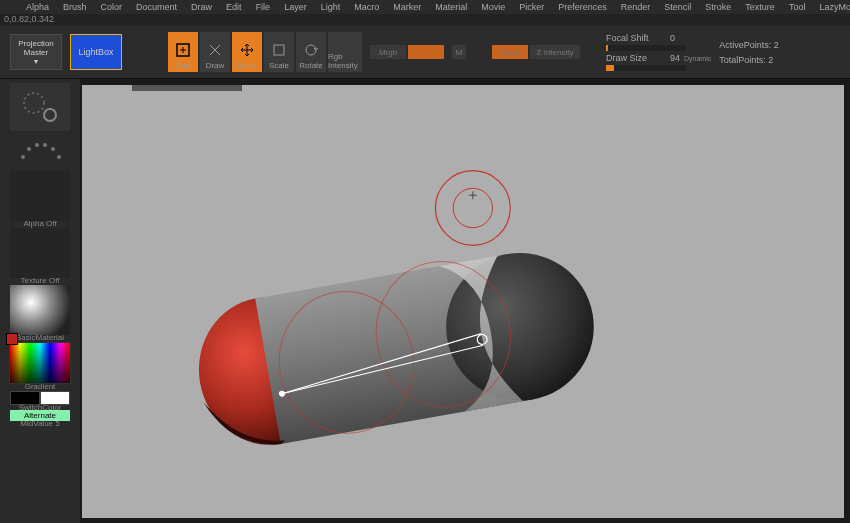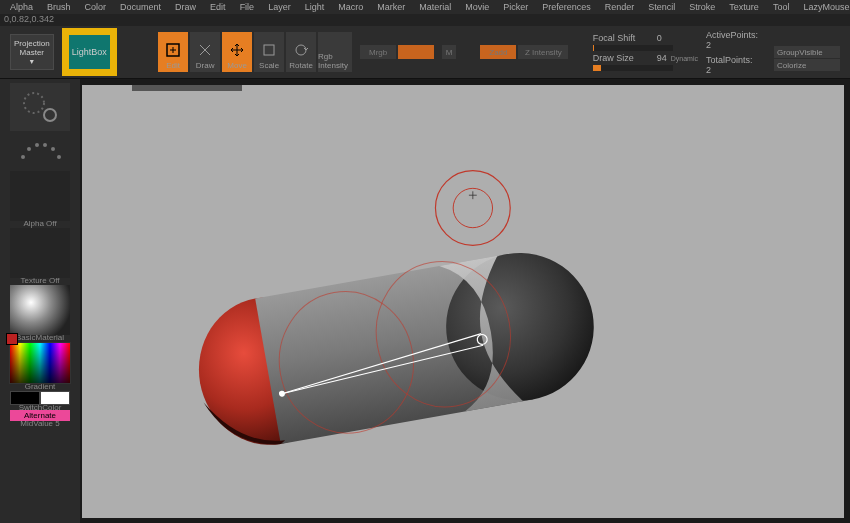--- a/index.html
+++ b/index.html
@@ -3,7 +3,7 @@
 <meta charset="utf-8">
 <style>
 html,body{margin:0;padding:0;width:850px;height:523px;background:#1a1a1a;font-family:Arial,sans-serif;font-size:9px;color:#999;overflow:hidden;user-select:none}
-.menubar{height:14px;background:#2a2a2a;display:flex;align-items:center;padding:0 4px;gap:2px;font-size:9px}
+.menubar{height:14px;background:#2a2a2a;display:flex;align-items:center;padding:0 20px;gap:2px;font-size:9px}
 .menubar span{padding:0 6px;cursor:pointer;color:#aaa}
 .coord{height:12px;padding:0 4px;font-size:9px;color:#888;background:#222}
 .toolbar{height:52px;background:#2c2c2c;display:flex;align-items:center;padding:0 10px;gap:8px;border-bottom:1px solid #111}

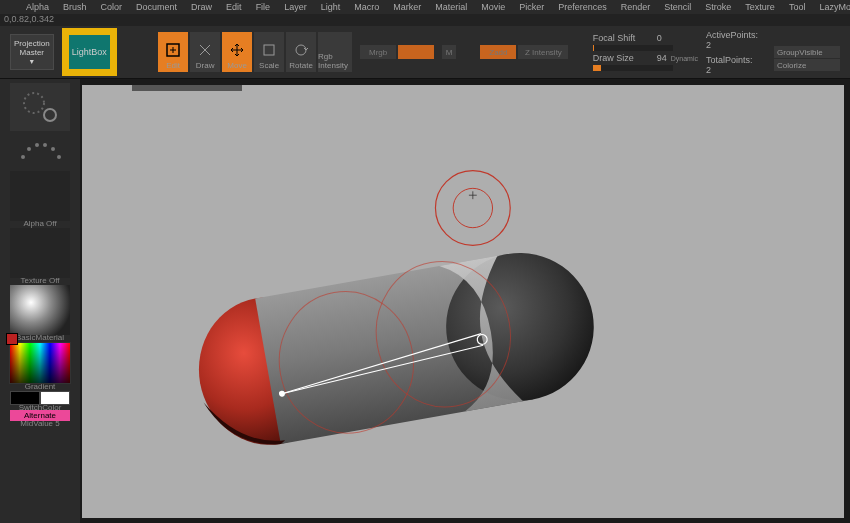--- a/index.html
+++ b/index.html
@@ -8,7 +8,7 @@
 .coord{height:12px;padding:0 4px;font-size:9px;color:#888;background:#222}
 .toolbar{height:52px;background:#2c2c2c;display:flex;align-items:center;padding:0 10px;gap:8px;border-bottom:1px solid #111}
 .proj-master{width:50px;height:34px;background:#3a3a3a;border:1px solid #4a4a4a;display:flex;flex-direction:column;align-items:center;justify-content:center;font-size:8px;color:#ccc;text-align:center;line-height:9px;cursor:pointer}
-.lightbox{width:50px;height:34px;background:#0f766e;border:7px solid #eab308;display:flex;align-items:center;justify-content:center;font-size:9px;color:#ccc;cursor:pointer}
+.lightbox{width:50px;height:34px;background:#1d4ed8;border:1px solid #eab308;display:flex;align-items:center;justify-content:center;font-size:9px;color:#ccc;cursor:pointer}
 .tool-group{display:flex;gap:2px;align-items:flex-end}
 .tool-btn{width:30px;height:38px;background:#3a3a3a;display:flex;flex-direction:column;align-items:center;justify-content:flex-end;font-size:8px;color:#999;cursor:pointer;padding-bottom:2px}
 .tool-btn.active{background:#e67e22}

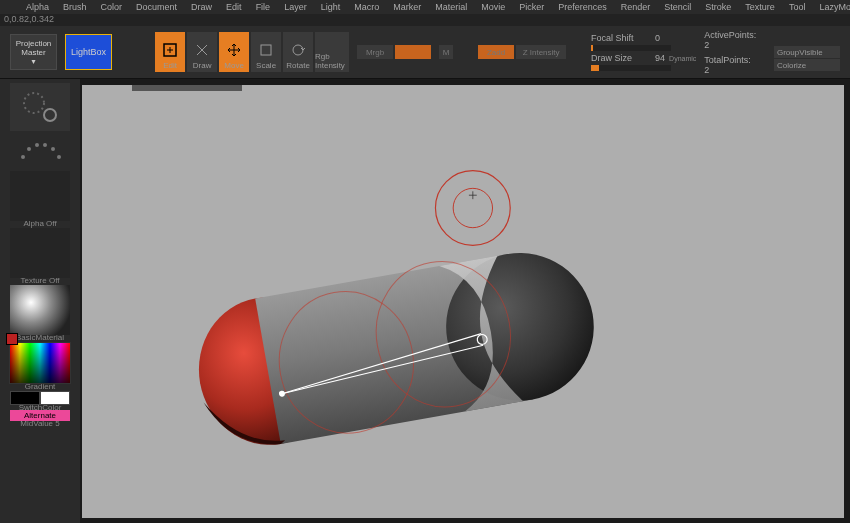--- a/index.html
+++ b/index.html
@@ -167,11 +167,6 @@
 
   <div style="flex:1"></div>
 
-  <div class="right-btns">
-    <div class="right-btn" style="visibility:hidden"></div>
-    <div class="right-btn">GroupVisible</div>
-    <div class="right-btn">Colorize</div>
-  </div>
 </div>
 
 <div class="main">

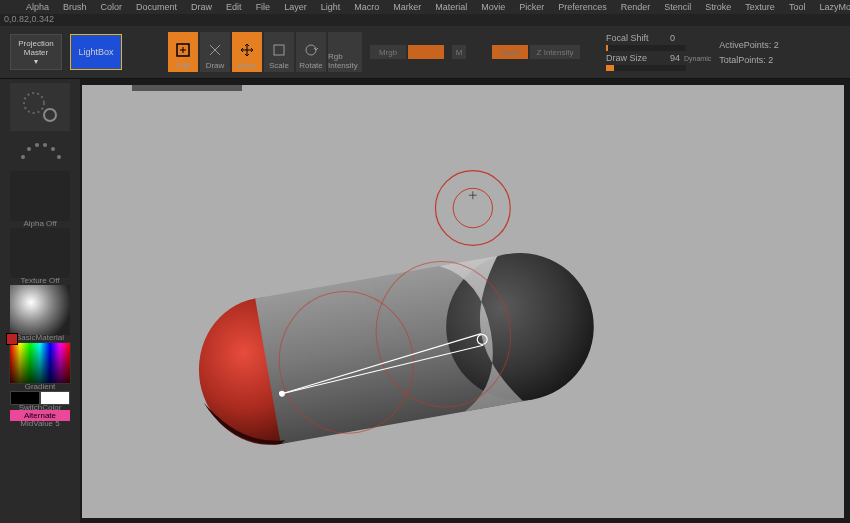--- a/index.html
+++ b/index.html
@@ -30,7 +30,7 @@
 .sidebar{width:80px;background:#2a2a2a;display:flex;flex-direction:column;align-items:center;padding-top:4px;gap:0;overflow:hidden}
 .side-slot{width:60px;background:#333;display:flex;align-items:center;justify-content:center;position:relative}
 .side-label{font-size:8px;color:#888;text-align:center;margin-top:-2px}
-.side-label.orange{background:#ec4899;color:#000;width:60px;padding:1px 0}
+.side-label.orange{background:#86efac;color:#000;width:60px;padding:1px 0}
 .color-picker{width:60px;height:40px;background:linear-gradient(to right,#f00,#ff0,#0f0,#0ff,#00f,#f0f,#f00);position:relative;border:1px solid #333}
 .color-picker::before{content:"";position:absolute;inset:0;background:linear-gradient(to bottom,rgba(255,255,255,0) 0%,rgba(0,0,0,0.8) 100%)}
 .cp-fg{position:absolute;top:-10px;left:-4px;width:10px;height:10px;background:#b22;border:1px solid #000}

